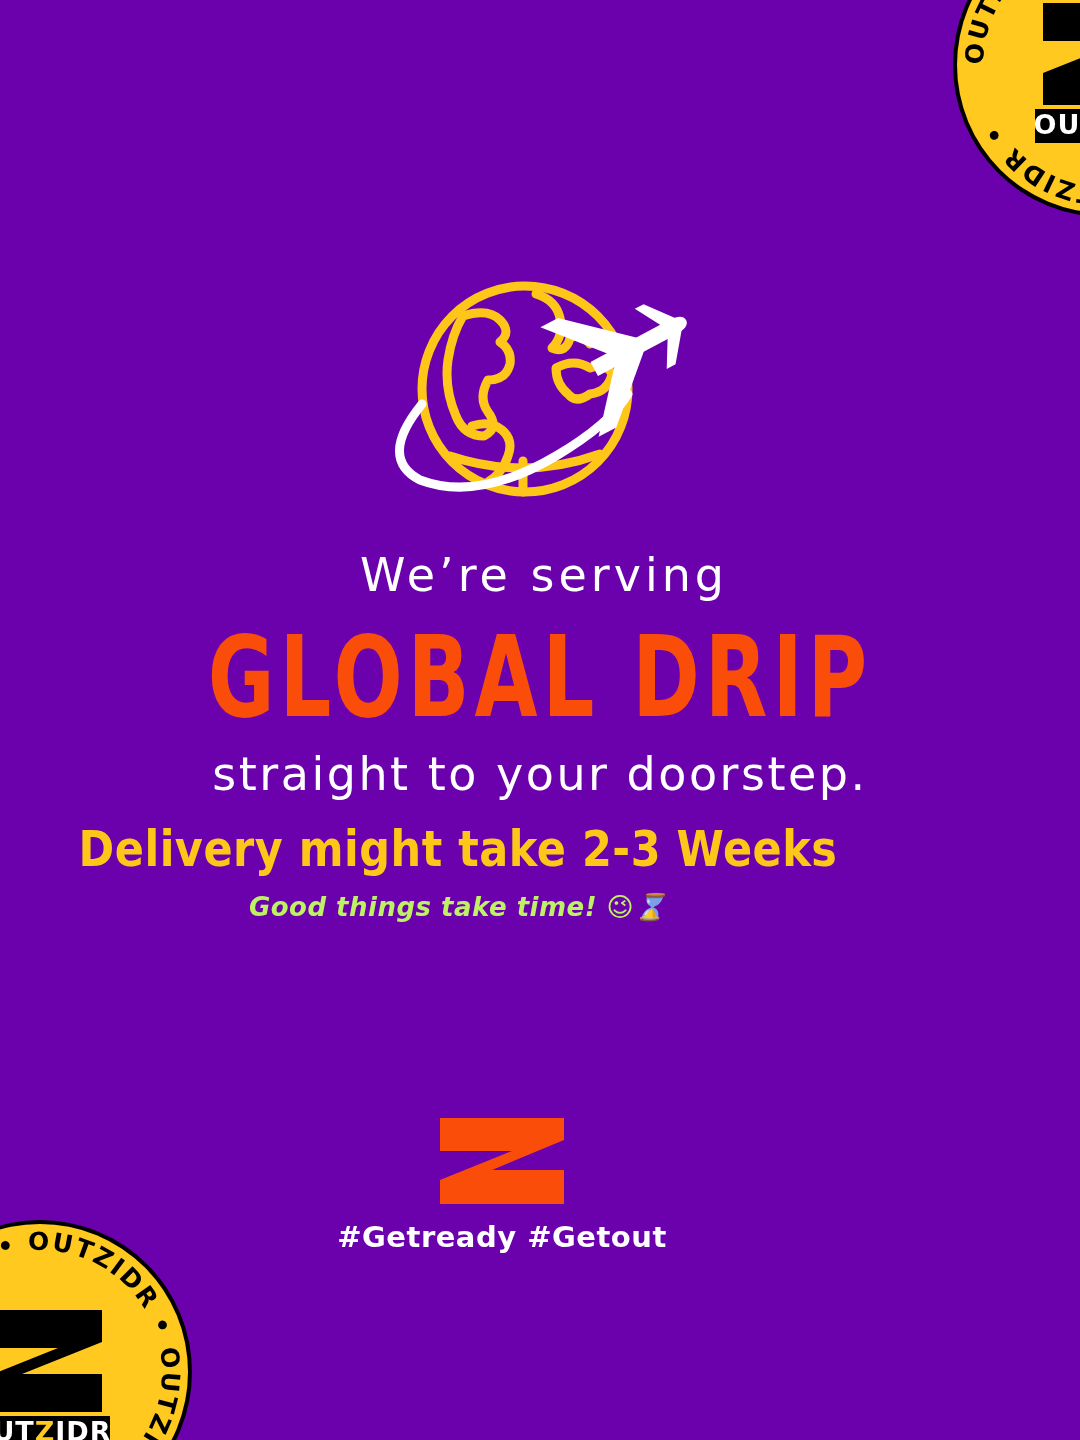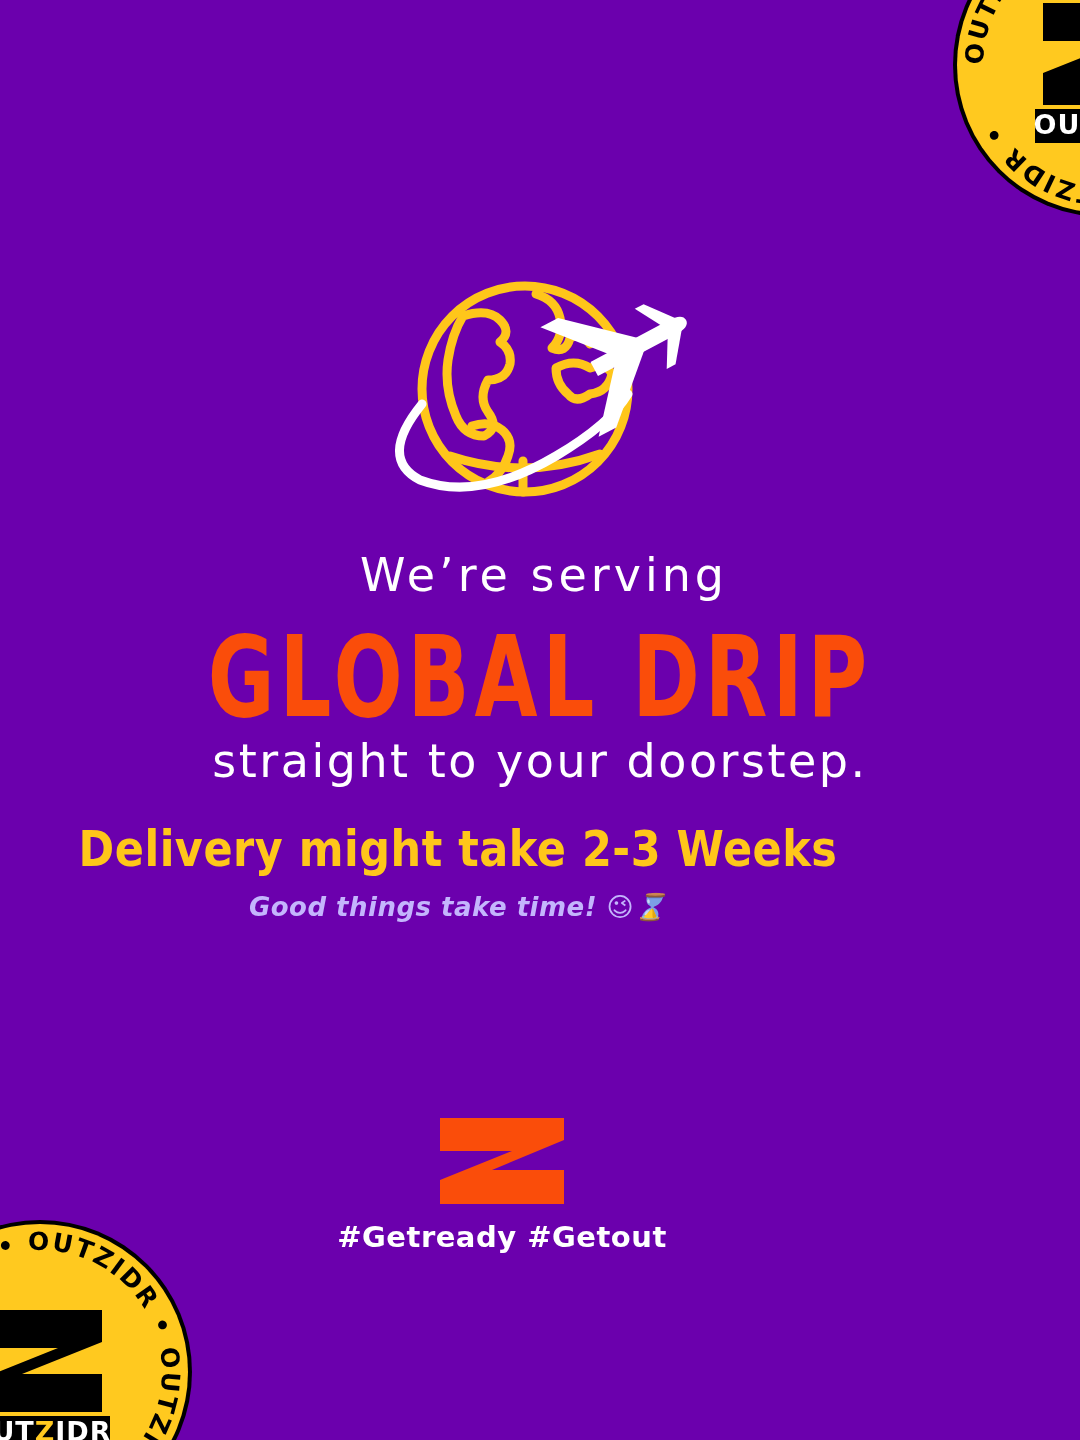--- a/index.html
+++ b/index.html
@@ -70,7 +70,7 @@
     color: #FFFFFF;
     letter-spacing: 2.5px;
     line-height: 1.18;
-    margin: 26px 0 0 0;
+    margin: 39px 0 0 0;
   }
 
   

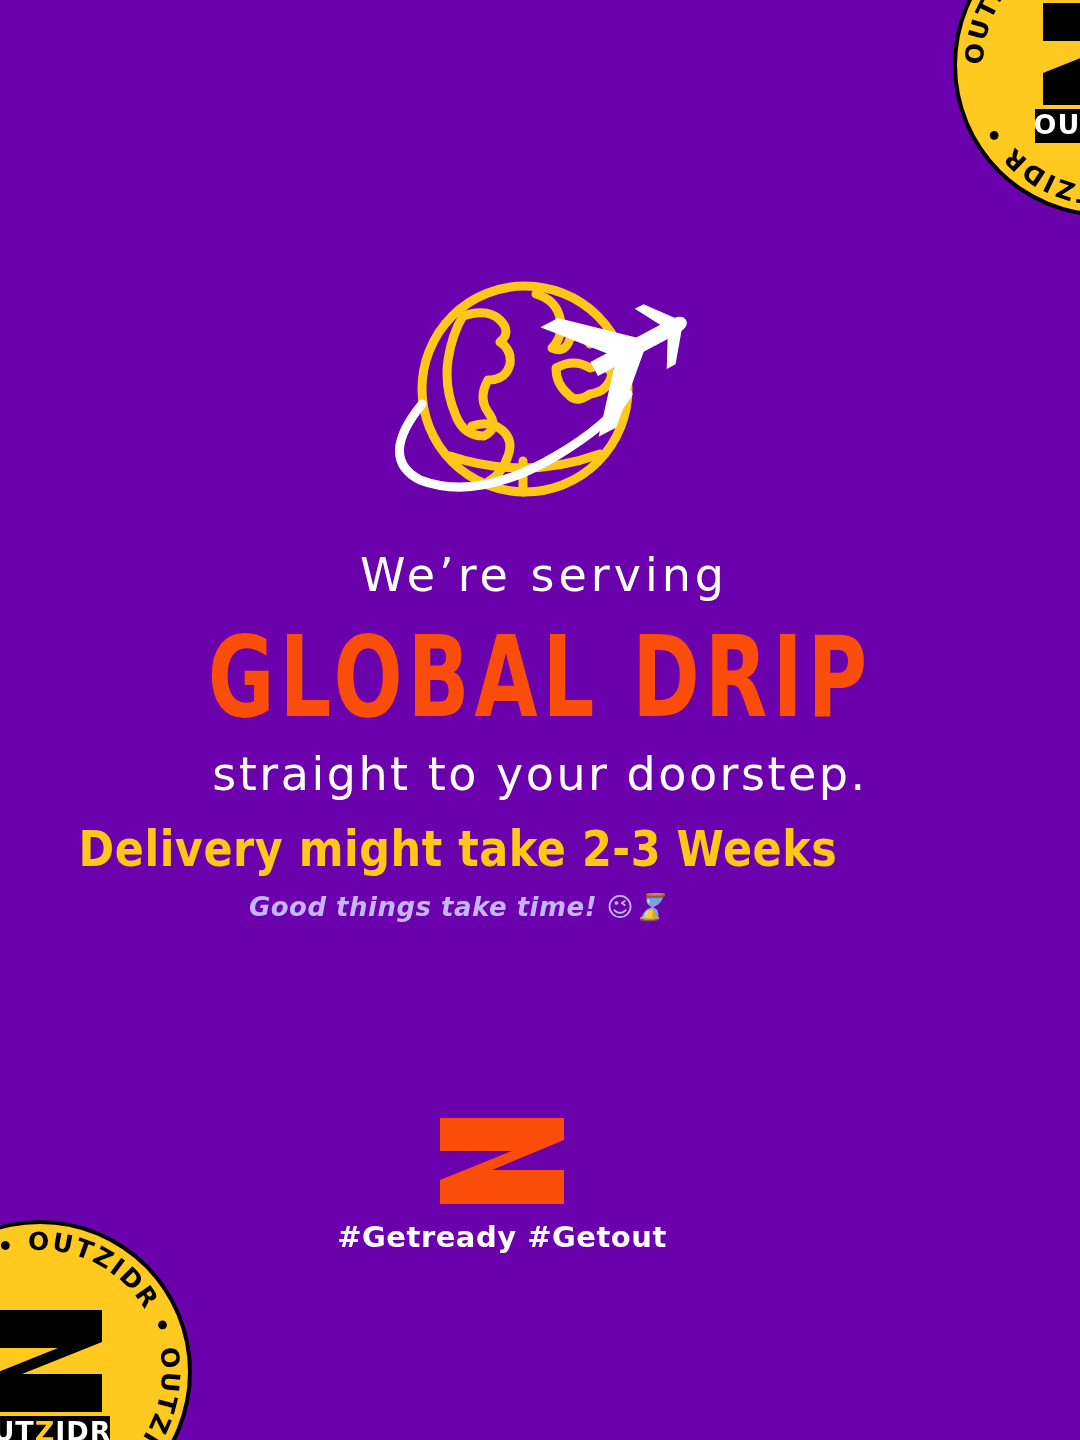--- a/index.html
+++ b/index.html
@@ -96,7 +96,7 @@
     font-size: 26px;
     font-weight: 700;
     font-style: italic;
-    color: #c4b5fd;
+    color: #bef264;
     letter-spacing: 0.5px;
     margin: 22px 0 8px 0;
   }

